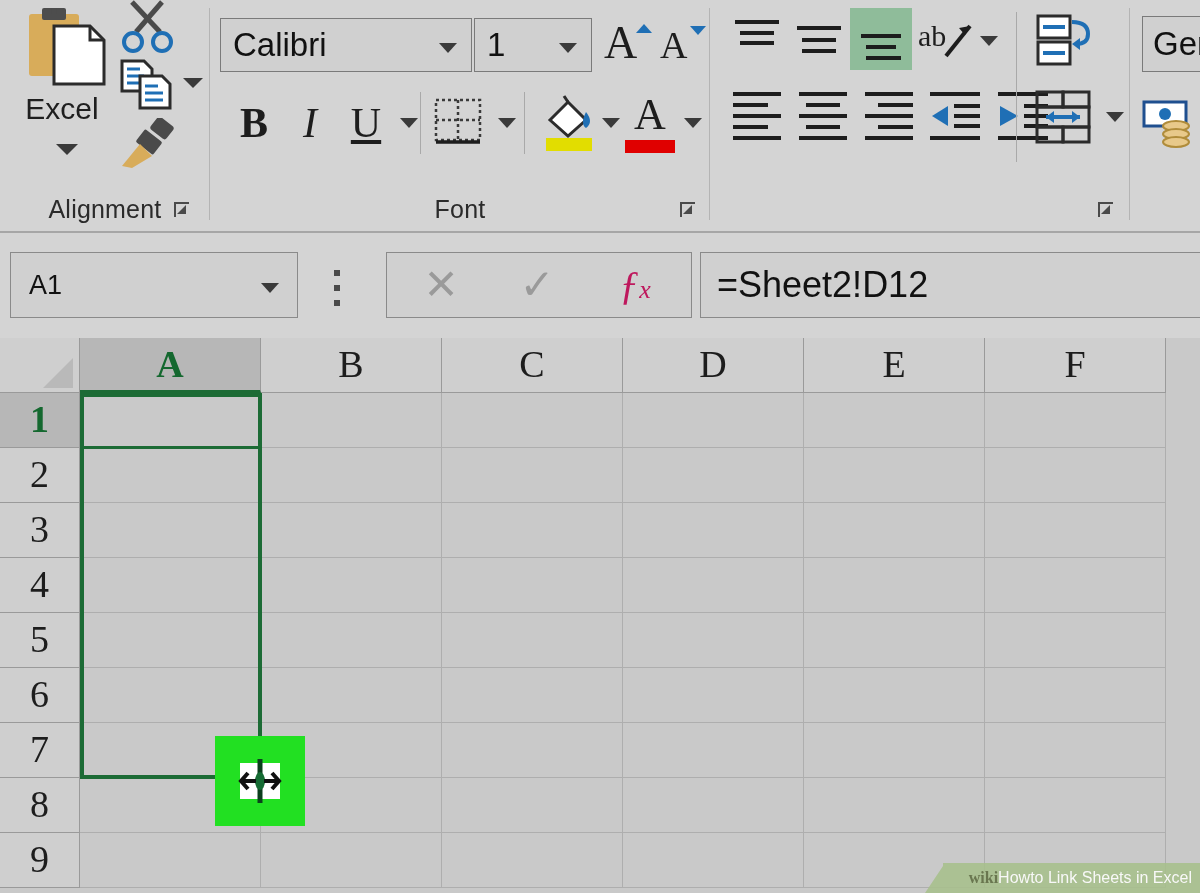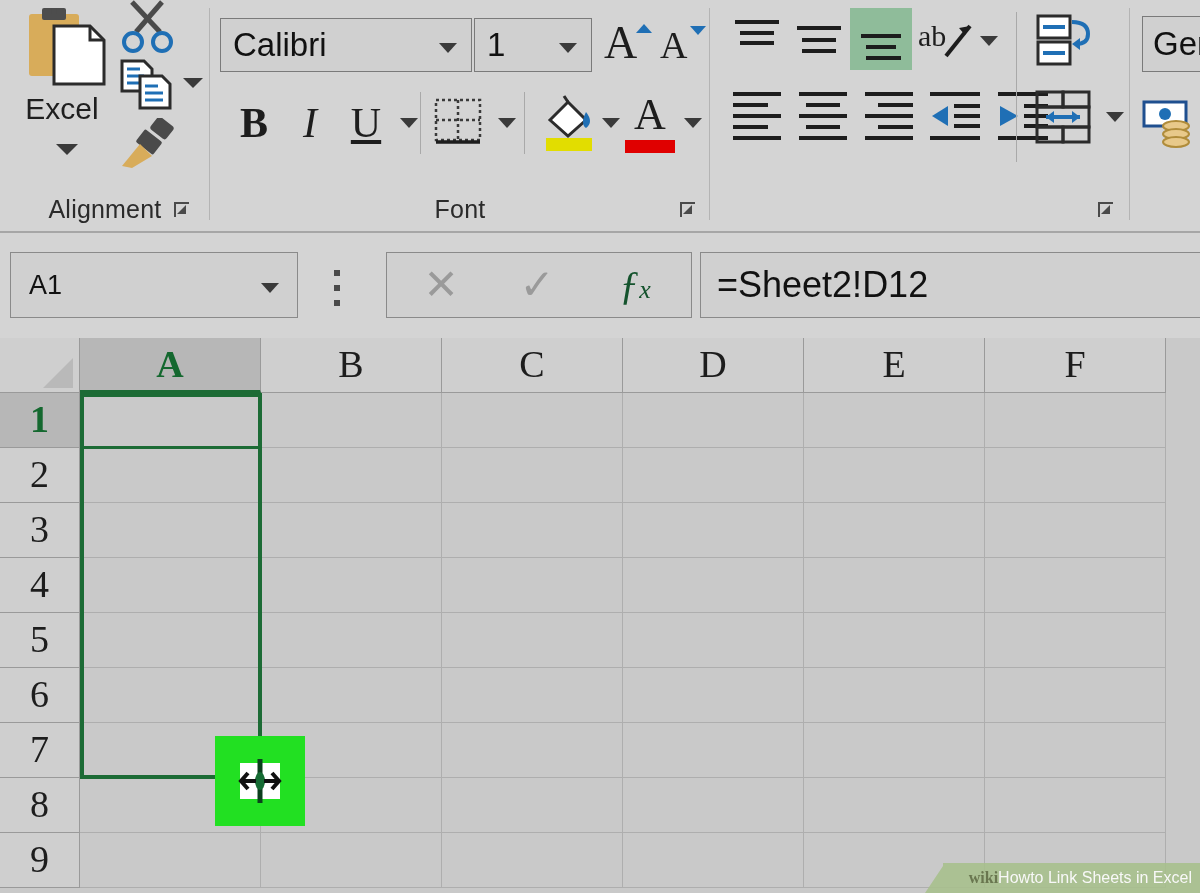--- a/index.html
+++ b/index.html
@@ -149,7 +149,7 @@
   .fb-x, .fb-check, .fb-fx { position: absolute; top: 0; height: 64px; line-height: 64px; text-align: center; cursor: pointer; }
   .fb-x { left: 6px; width: 96px; font-size: 42px; color: #9a9a9a; }
   .fb-check { left: 102px; width: 96px; font-size: 42px; color: #9a9a9a; }
-  .fb-fx { left: 198px; width: 100px; font-size: 40px; color: #14532d; font-family: "Liberation Serif", serif; font-style: italic; }
+  .fb-fx { left: 198px; width: 100px; font-size: 40px; color: #be185d; font-family: "Liberation Serif", serif; font-style: italic; }
   .formula-input {
     position: absolute; left: 700px; top: 18px; width: 520px; height: 66px;
     background: #d0d0d0; border: 1px solid #8a8a8a;

